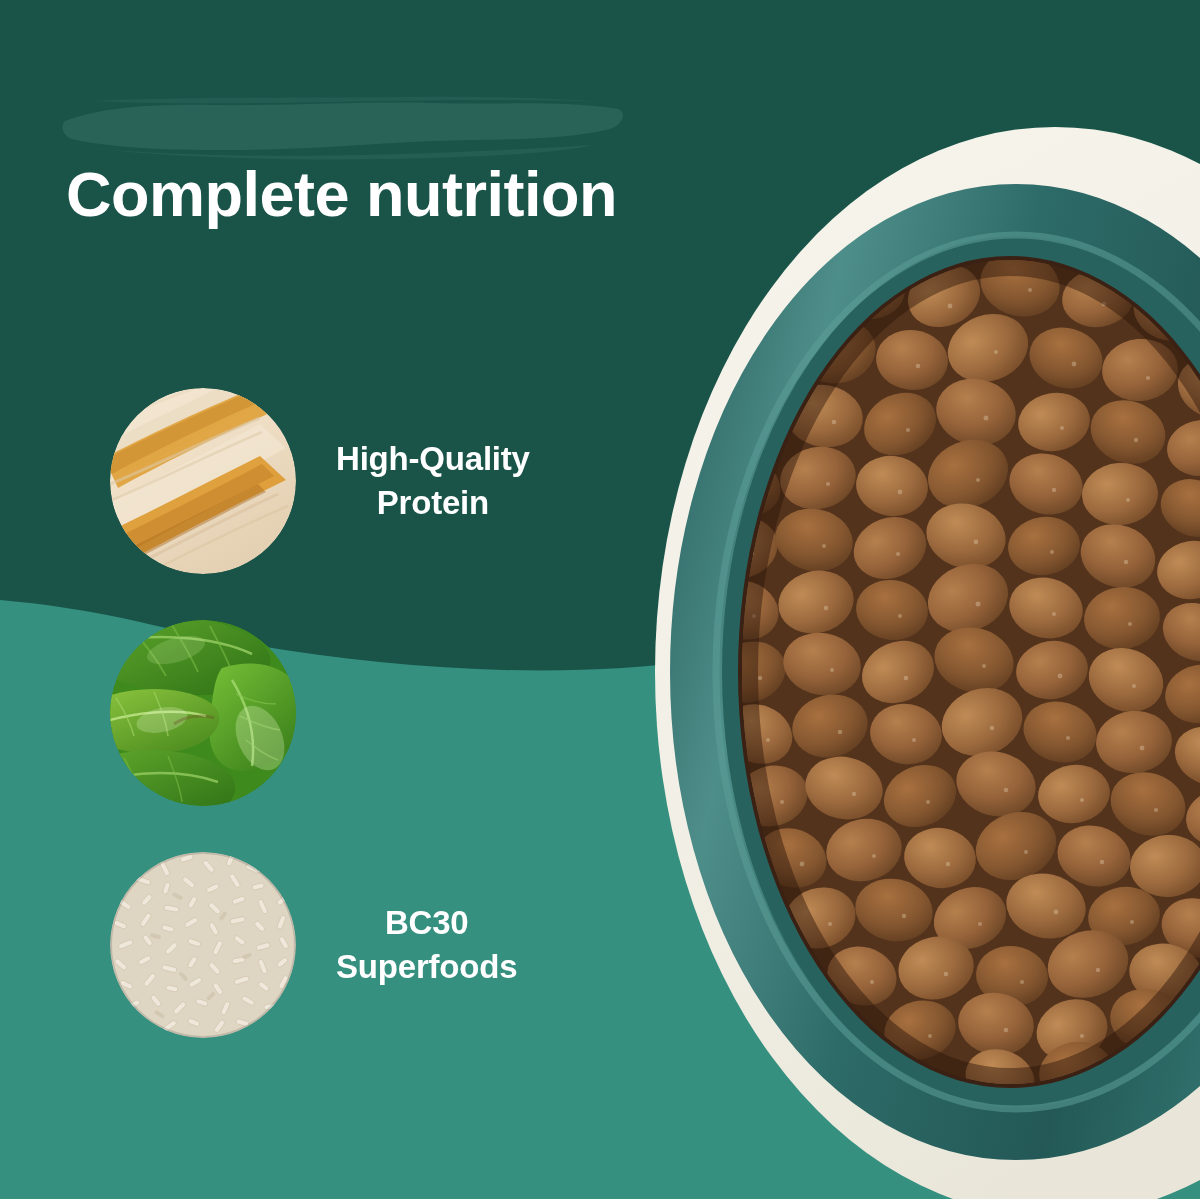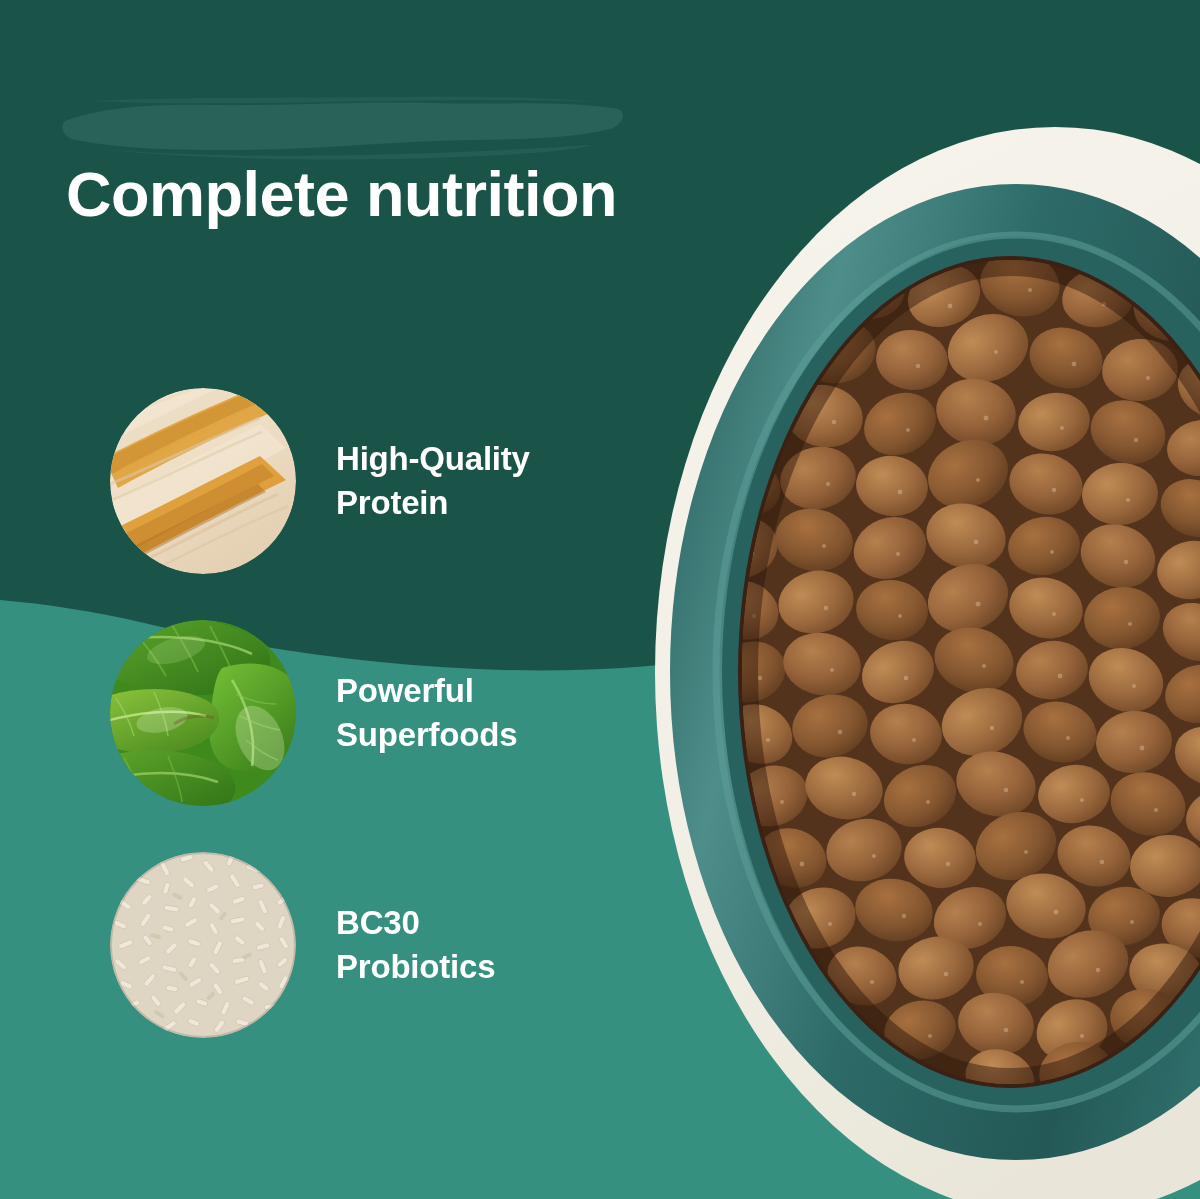--- a/index.html
+++ b/index.html
@@ -57,6 +57,7 @@
     left: 110px;
     top: 388px;
     z-index: 6;
+    text-align: center;
   }
   .feature-row {
     position: relative;

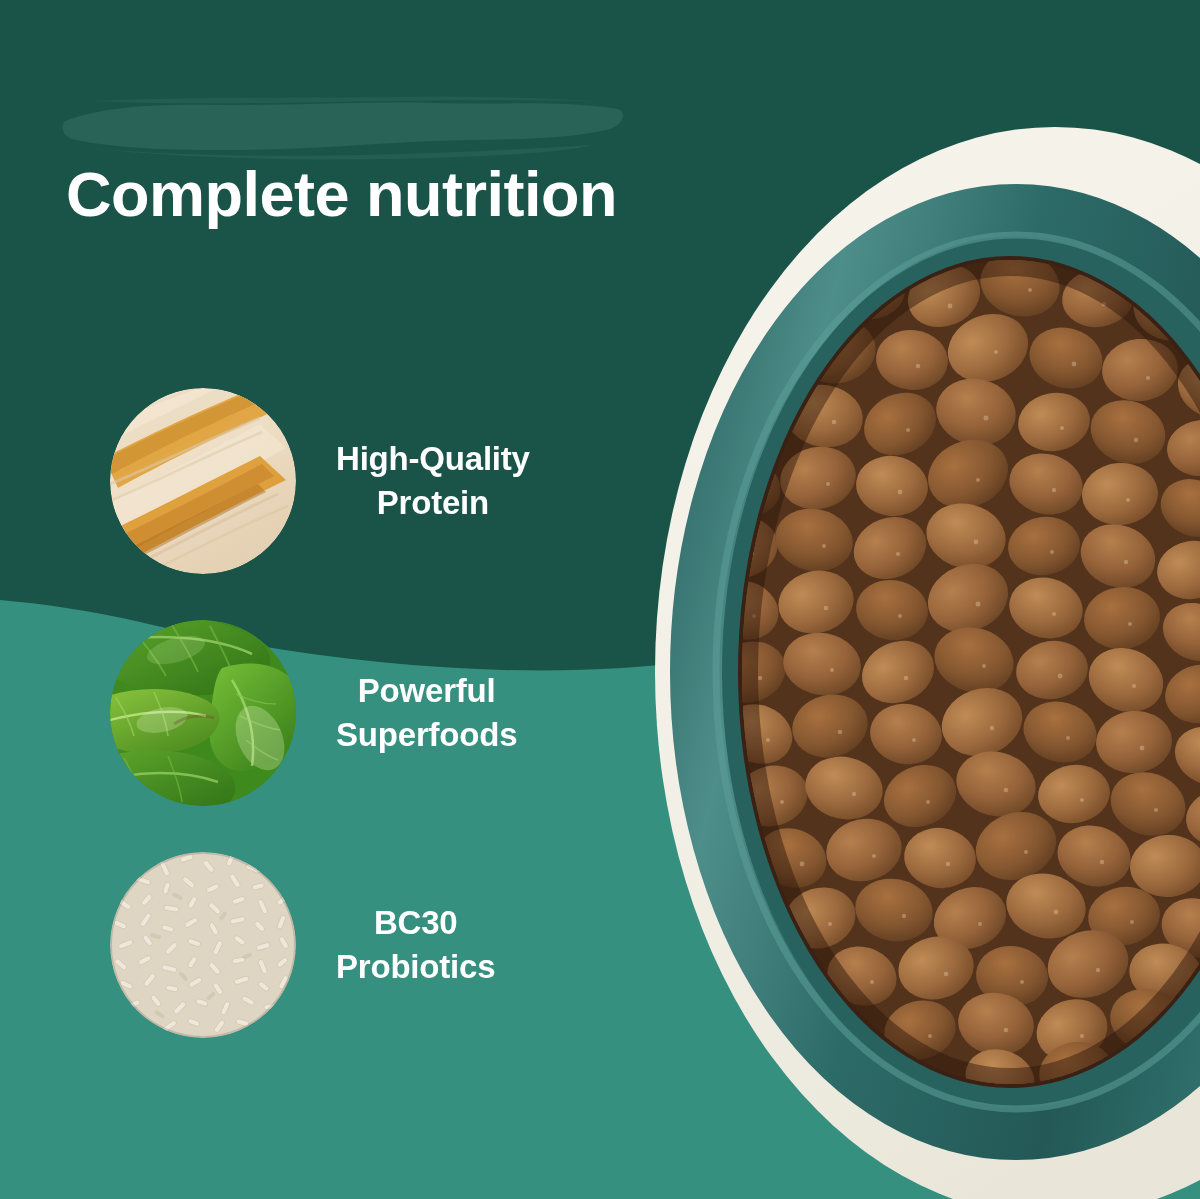--- a/index.html
+++ b/index.html
@@ -464,8 +464,6 @@
           </g>
         </svg>
       </div>
-      <div class="feature-label">Powerful
-Superfoods</div>
     </div>
 
     <div class="feature-row">

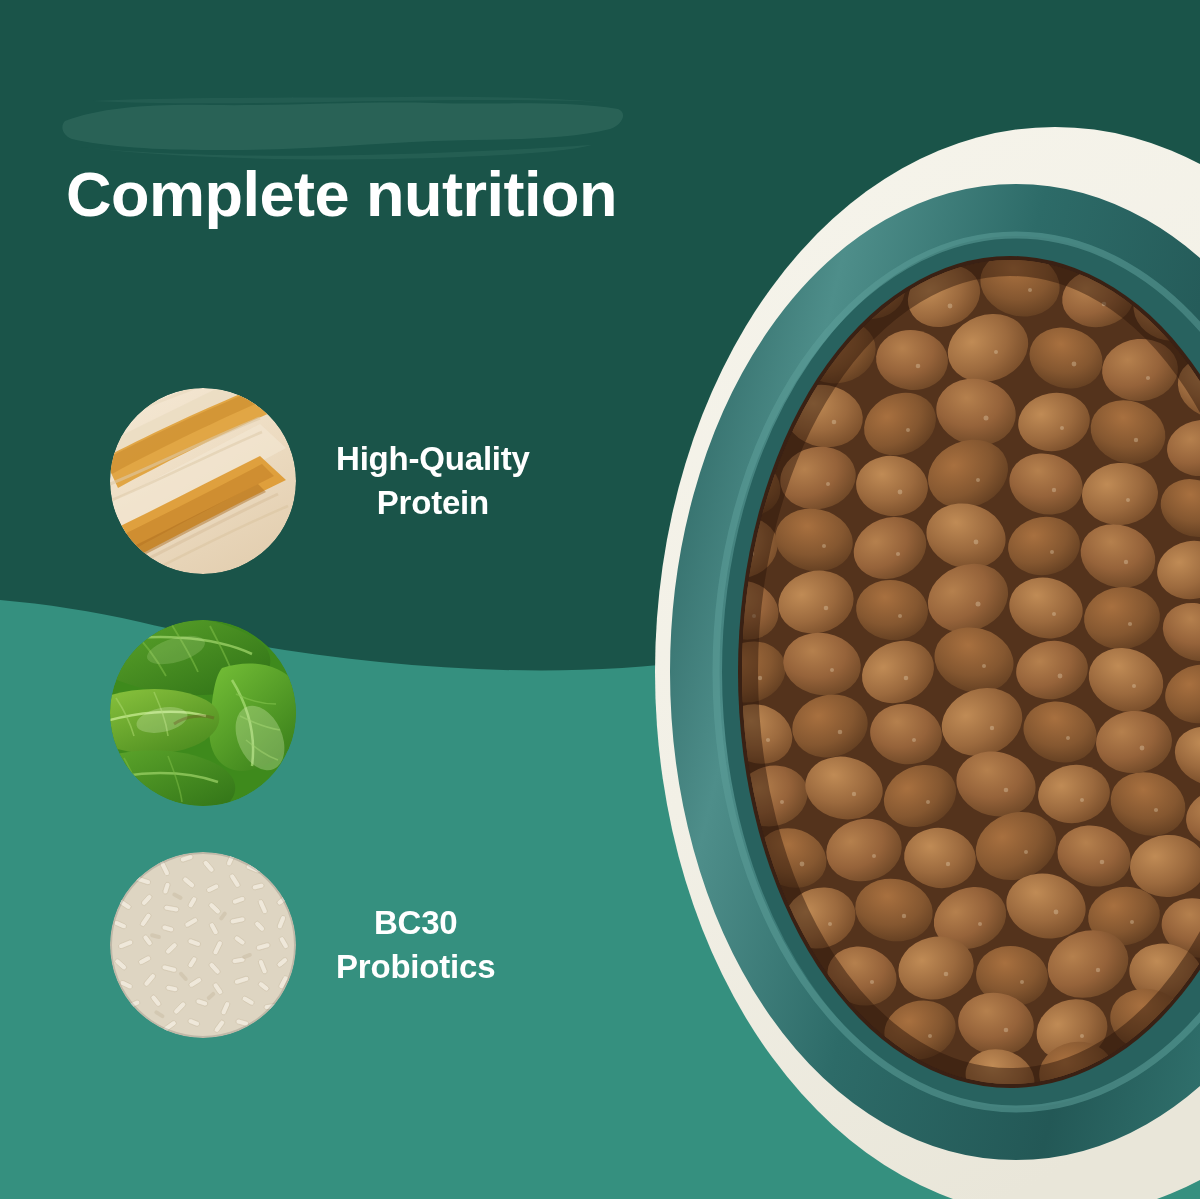--- a/index.html
+++ b/index.html
@@ -562,7 +562,7 @@
         </svg>
       </div>
       <div class="feature-label">BC30
-Probiotics</div>
+Superfoods</div>
     </div>
 
   </div>

